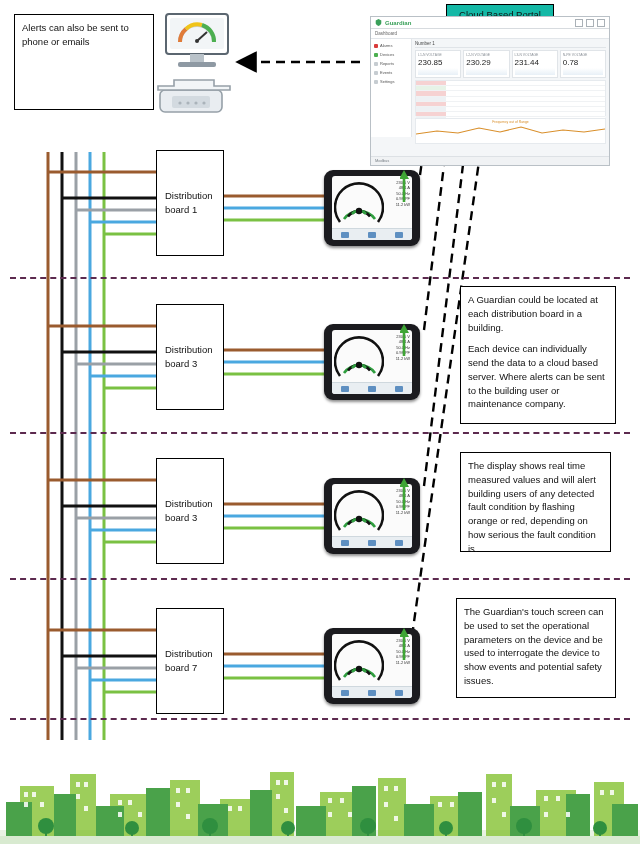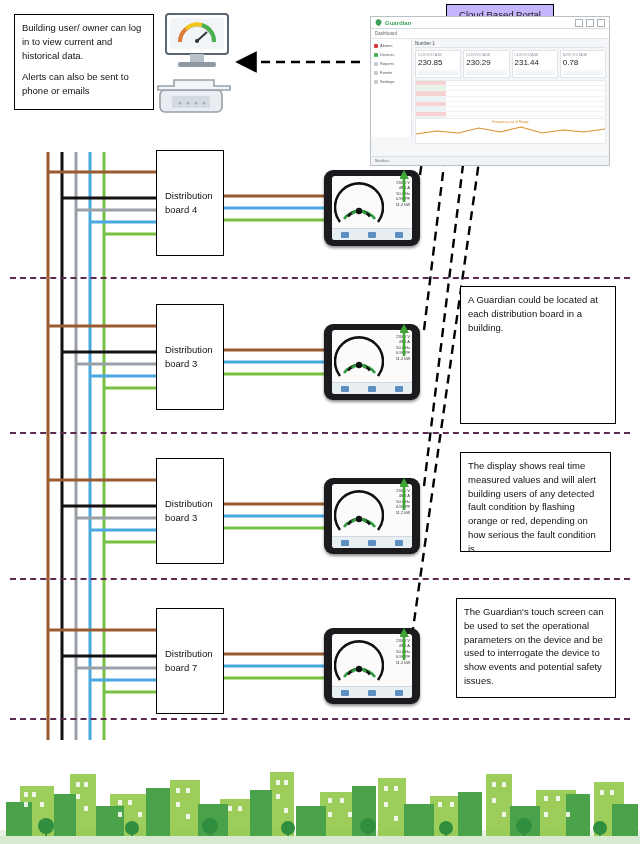--- a/index.html
+++ b/index.html
@@ -190,7 +190,7 @@
     position: absolute;
     left: 446px; top: 4px;
     width: 108px; height: 20px;
-    background: #c4b5fd;
+    background: #14b8a6;
     border: 1px solid #000000;
     box-sizing: border-box;
     font-size: 9.5px;

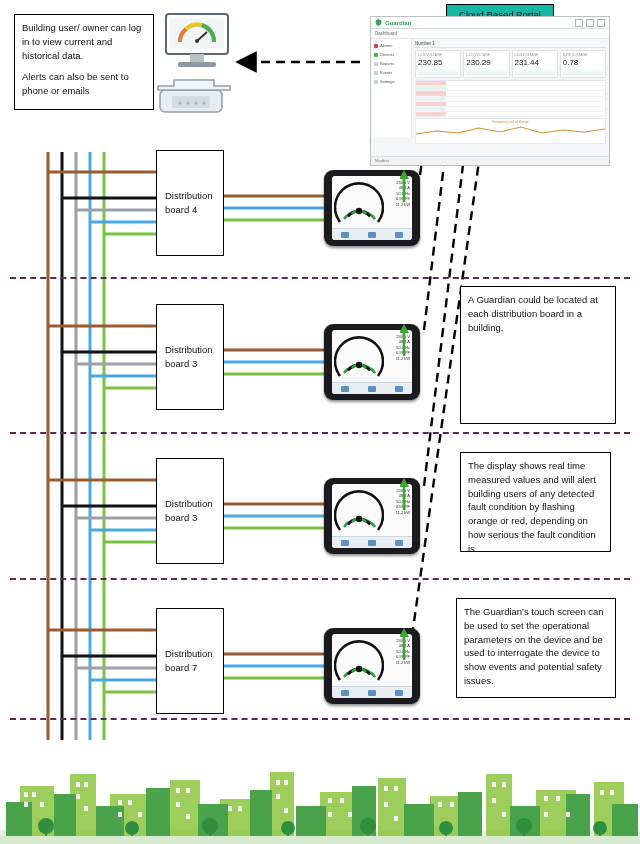--- a/index.html
+++ b/index.html
@@ -415,7 +415,6 @@
   </svg>
 
   <div class="callout" style="left:14px; top:14px; width:140px; height:96px;">
-    <p>Building user/ owner can log in to view  current and historical data.</p>
     <p>Alerts can also be sent to phone or emails</p>
   </div>
 

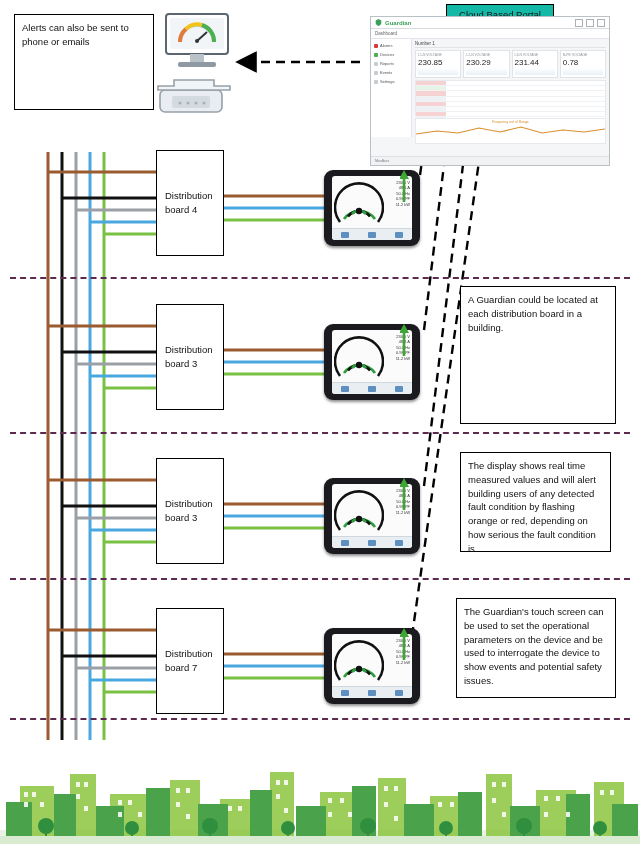--- a/index.html
+++ b/index.html
@@ -280,7 +280,7 @@
   <div class="dboard" style="left:156px; top:150px; width:68px; height:106px;">
     <div>
       <span>Distribution</span>
-      <span>board 4</span>
+      <span>board 1</span>
     </div>
   </div>
   <div class="dboard" style="left:156px; top:304px; width:68px; height:106px;">

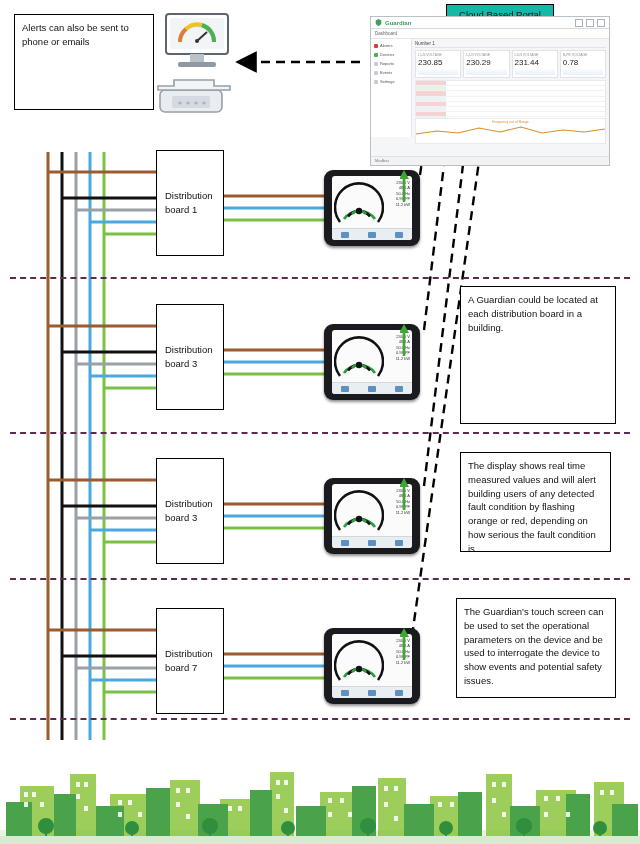--- a/index.html
+++ b/index.html
@@ -420,6 +420,7 @@
 
   <div class="callout" style="left:460px; top:286px; width:156px; height:138px;">
     <p>A Guardian could be located at each distribution board in a building.</p>
+    <p>Each device can individually send the data to a cloud based server. Where alerts can be sent to the building user or maintenance company.</p>
   </div>
 
   <div class="callout" style="left:460px; top:452px; width:151px; height:100px;">

